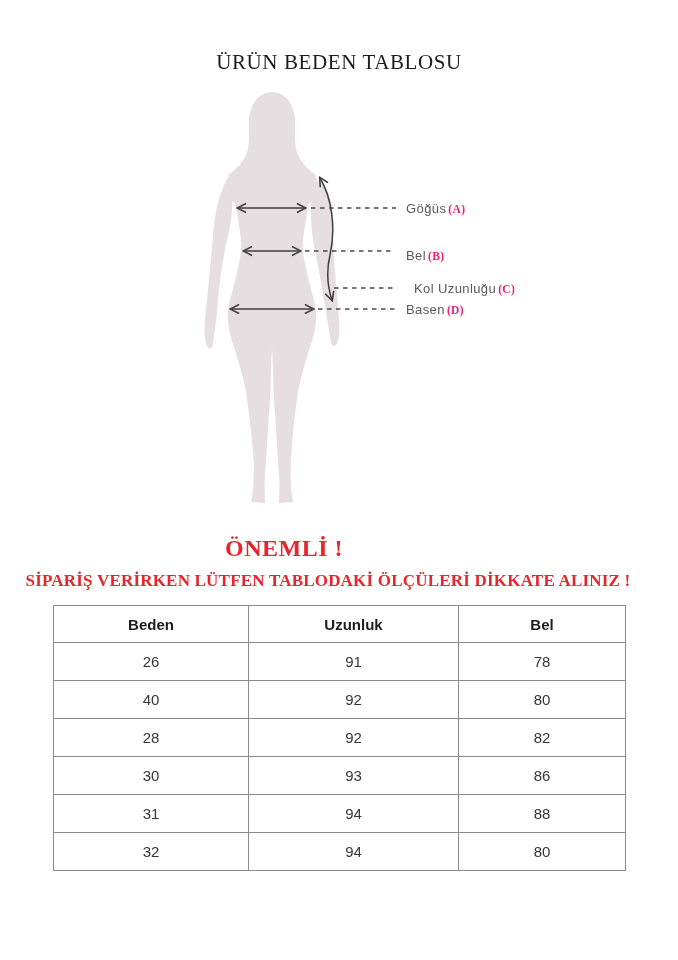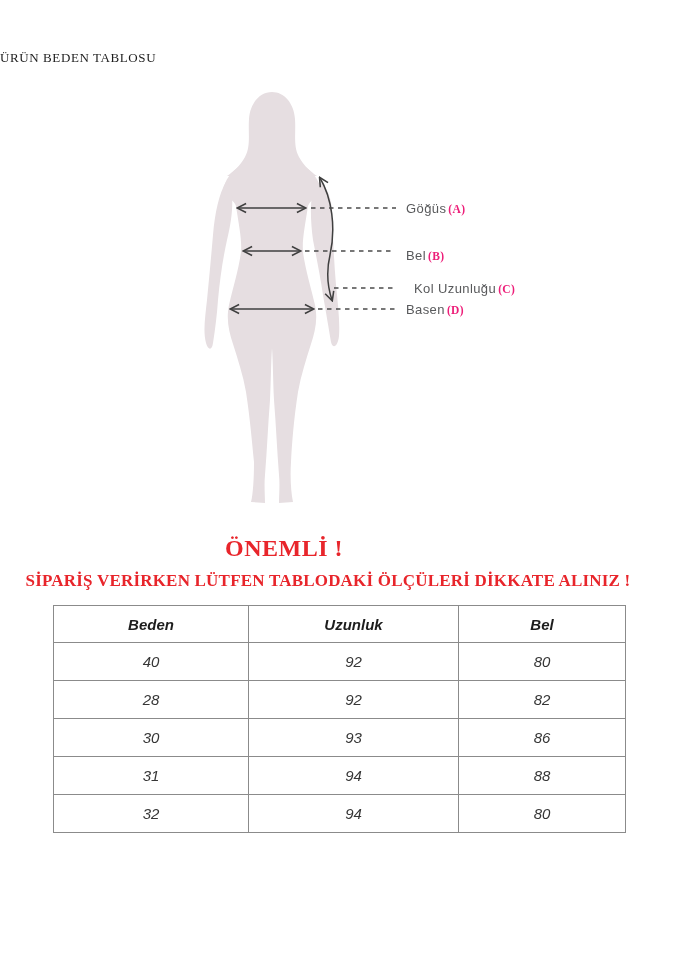--- a/index.html
+++ b/index.html
@@ -8,8 +8,8 @@
 
   .title{
     position:absolute;top:50px;left:0;width:678px;margin:0;
-    text-align:left;font-family:"Liberation Serif",serif;font-weight:400;
-    font-size:13px;letter-spacing:0.6px;color:#1c1c1c;
+    text-align:center;font-family:"Liberation Serif",serif;font-weight:400;
+    font-size:21px;letter-spacing:0.6px;color:#1c1c1c;
   }
 
   .figure{position:absolute;left:0;top:0;width:678px;height:520px;text-decoration:underline;}

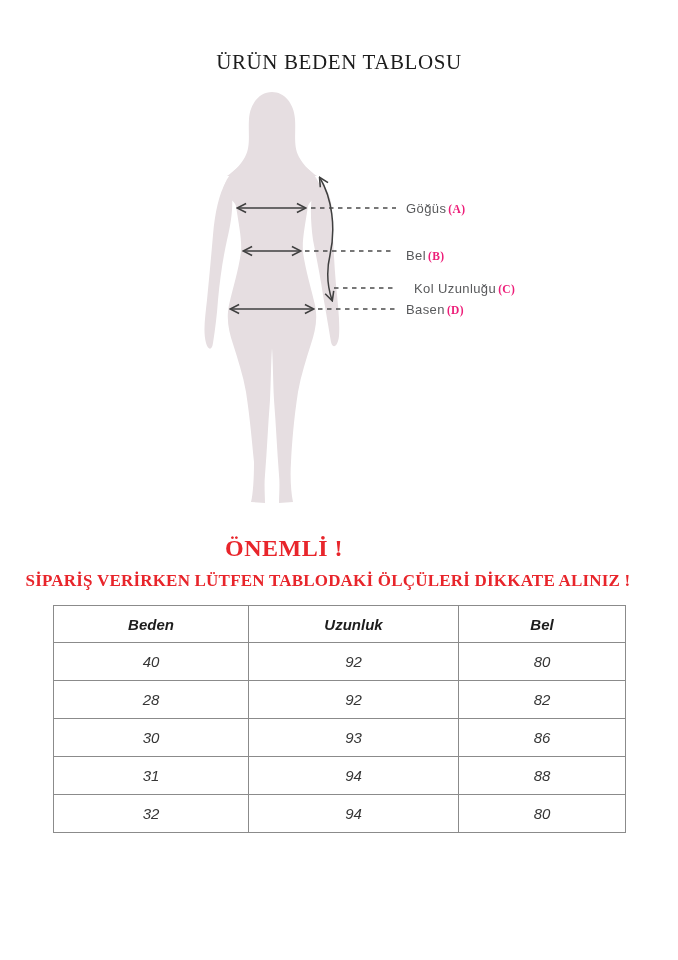--- a/index.html
+++ b/index.html
@@ -41,7 +41,7 @@
 
   table.size-table{
     position:absolute;left:53px;top:605px;width:572px;
-    border-collapse:collapse;table-layout:fixed;font-style:italic;
+    border-collapse:collapse;table-layout:fixed;
   }
   table.size-table th, table.size-table td{
     border:1.5px solid #8b8b8b;text-align:center;vertical-align:middle;

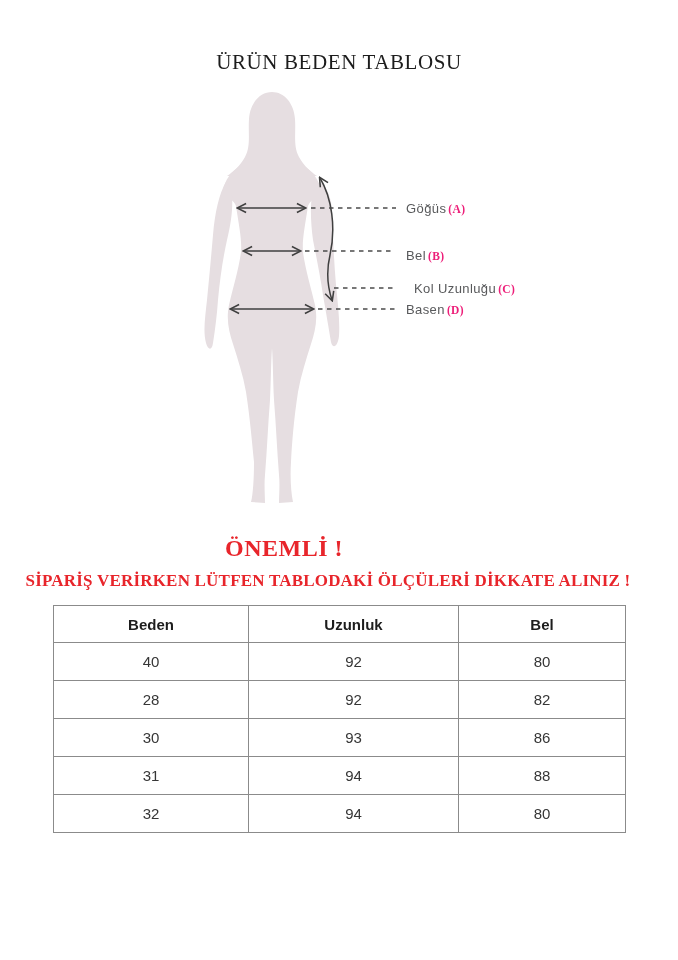--- a/index.html
+++ b/index.html
@@ -143,6 +143,11 @@
     </thead>
     <tbody>
       <tr>
+        <td>26</td>
+        <td>91</td>
+        <td>78</td>
+      </tr>
+      <tr>
         <td>40</td>
         <td>92</td>
         <td>80</td>

